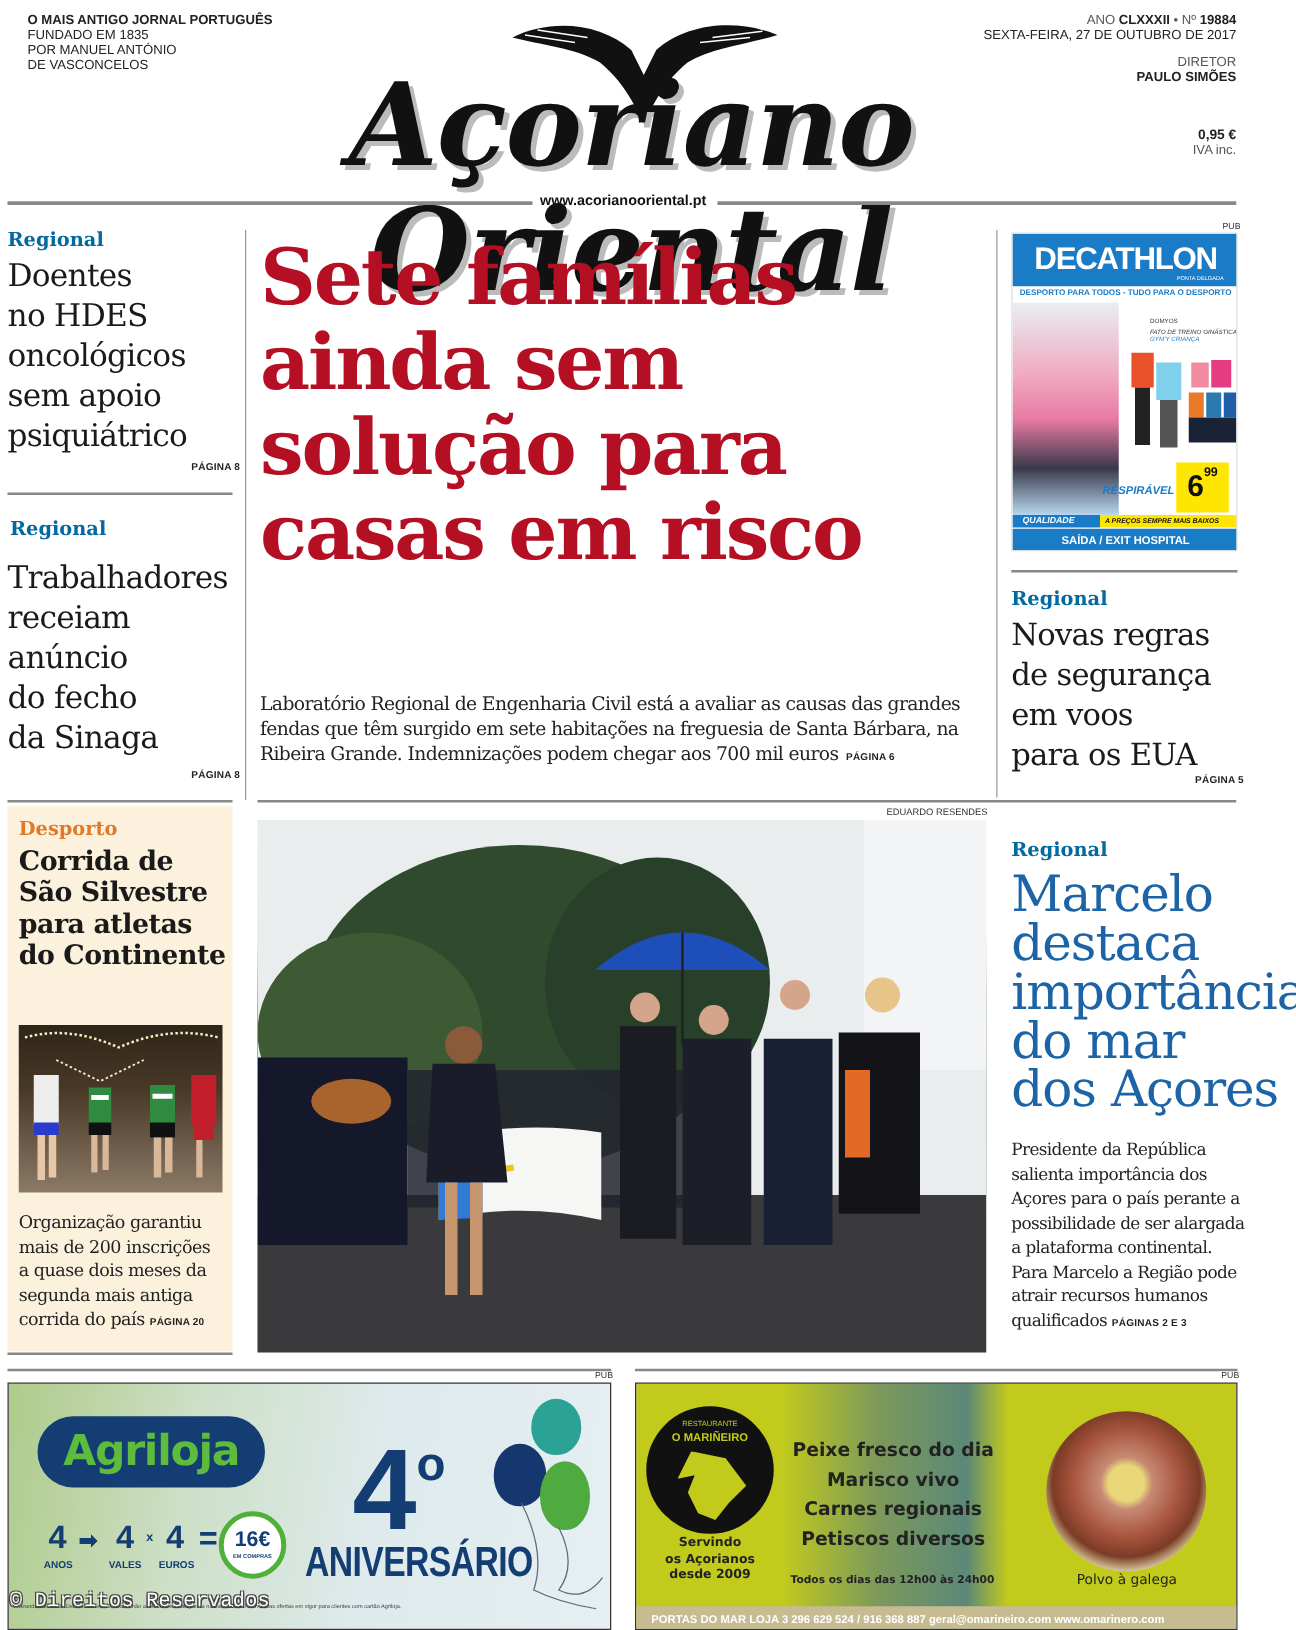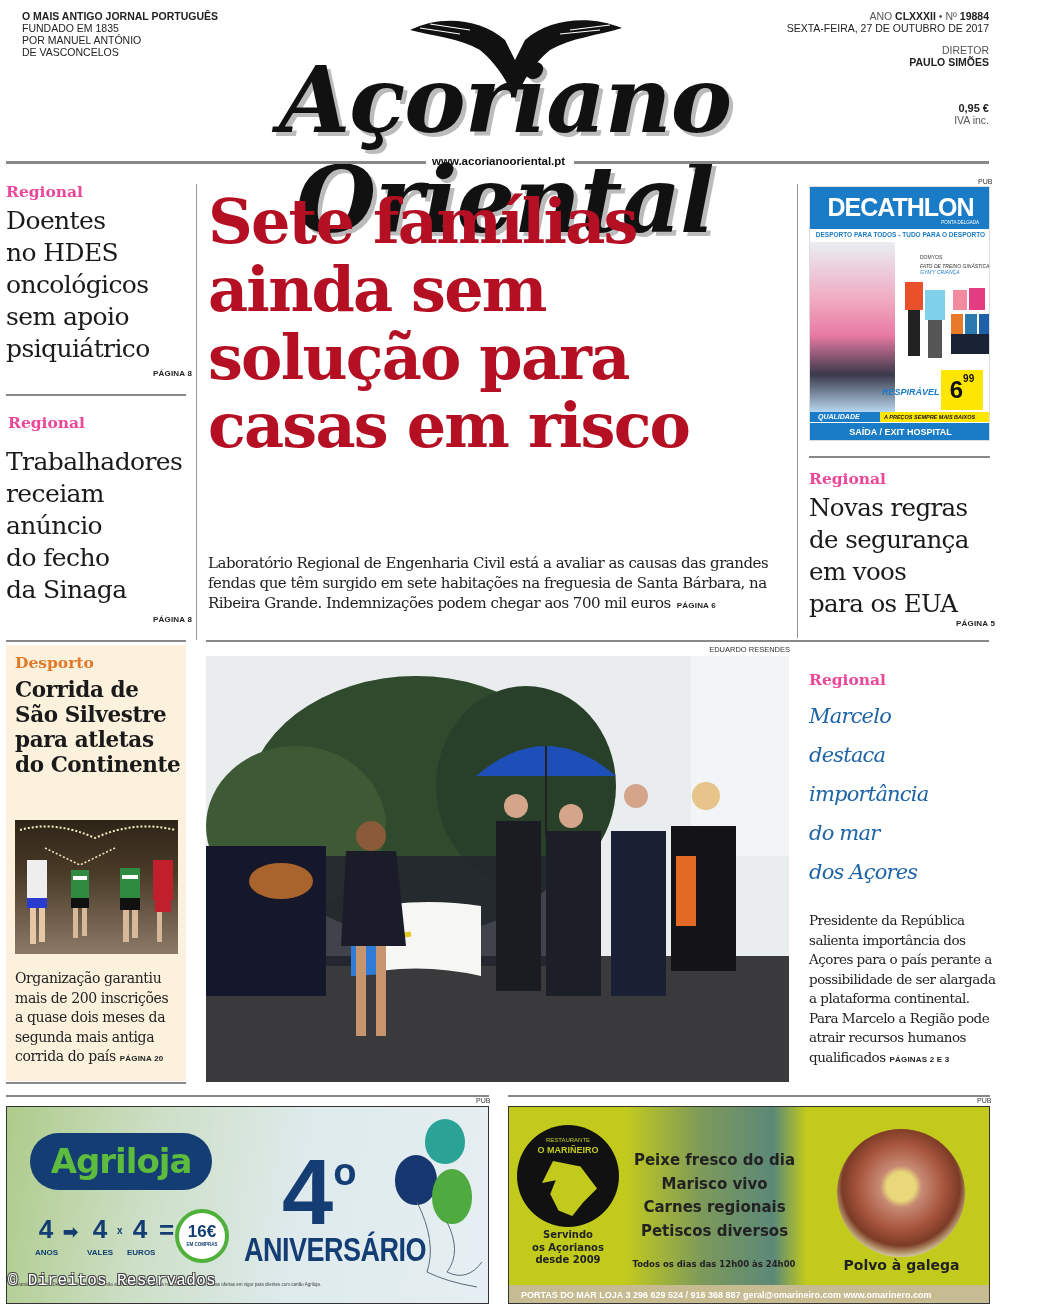--- a/index.html
+++ b/index.html
@@ -30,7 +30,7 @@
   .site-url { left: 432px; top: 155px; font-size: 11.5px; font-weight: 700; color: #111; }
 
   
-  .sect { font-family: "DejaVu Serif", serif; font-weight: 700; font-size: 15.5px; color: #ec4899; }
+  .sect { font-family: "DejaVu Serif", serif; font-weight: 700; font-size: 15.5px; color: #0369a1; }
   .sect.orange { color: #e07a2a; }
   .head-sm { font-family: "DejaVu Serif", serif; font-size: 25px; line-height: 32px; color: #1a1a1a; letter-spacing: -0.6px; }
   .pagina { font-family: "Liberation Sans", sans-serif; font-weight: 700; font-size: 8px; color: #222; letter-spacing: 0.2px; }

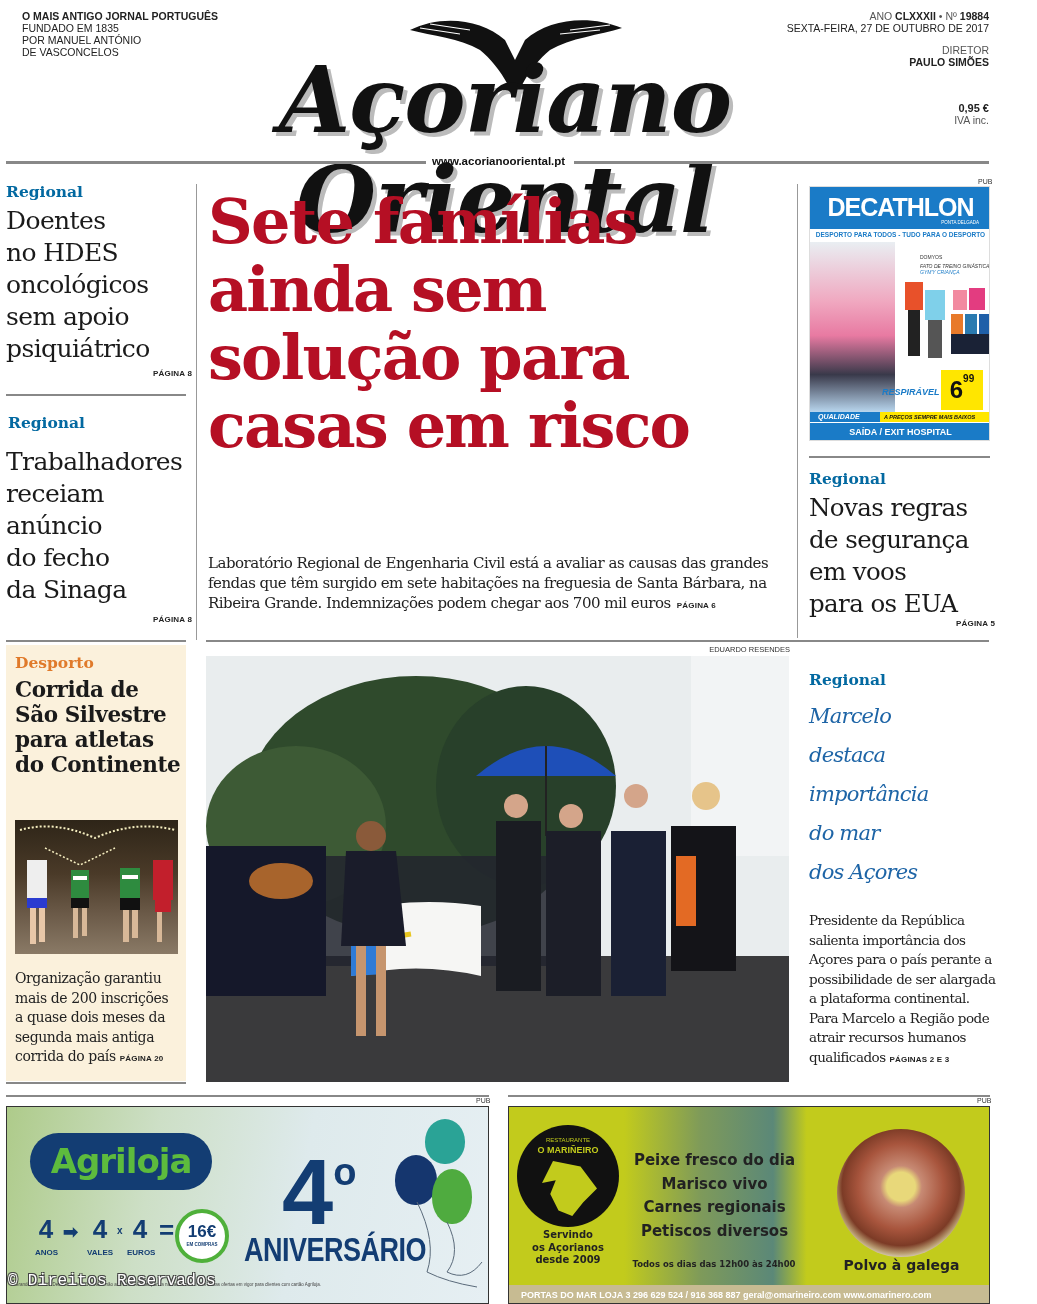--- a/index.html
+++ b/index.html
@@ -76,7 +76,7 @@
   .deca-exit { position: absolute; left: 0; top: 236px; width: 181px; height: 19px; background: #1a7bc7; text-align: center; font-family: "Liberation Sans", sans-serif; font-size: 9px; font-weight: 700; color: #fff; line-height: 19px; }
 
   .head-md { font-family: "DejaVu Serif", serif; font-size: 24.5px; line-height: 32px; letter-spacing: -0.6px; color: #1a1a1a; }
-  .head-blue { font-family: "DejaVu Serif", serif; font-size: 21px; line-height: 39px; letter-spacing: -0.8px; color: #1d64a6; font-style: italic; }
+  .head-blue { font-family: "DejaVu Serif", serif; font-size: 40px; line-height: 39px; letter-spacing: -0.8px; color: #1d64a6; }
   .body-r { font-family: "DejaVu Serif", serif; font-size: 13.5px; line-height: 19.5px; letter-spacing: -0.5px; color: #222; }
 
   

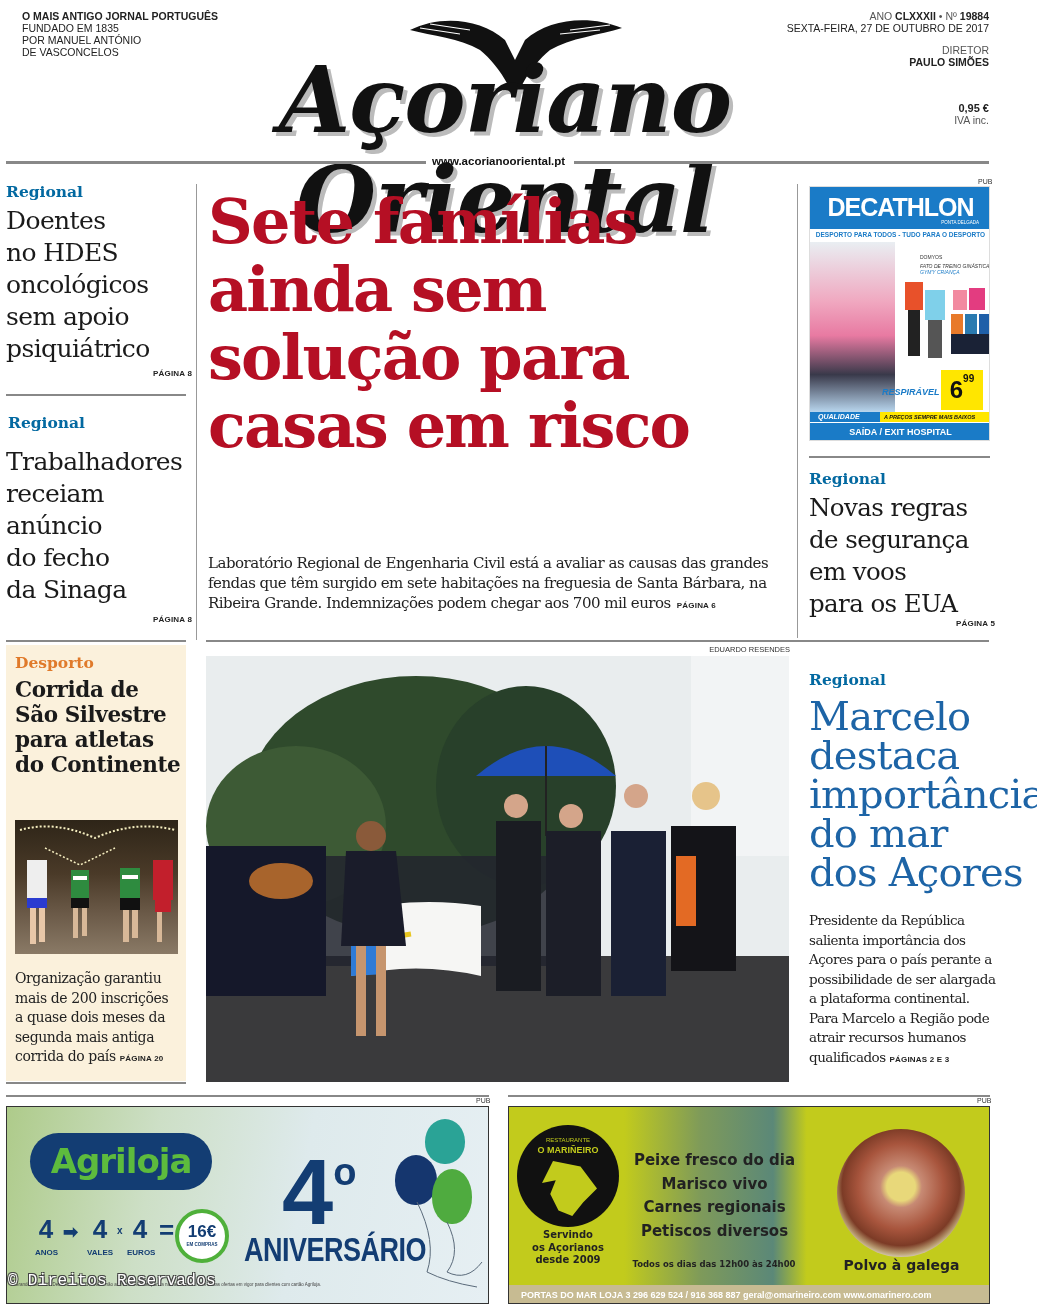--- a/index.html
+++ b/index.html
@@ -110,7 +110,7 @@
   .mar-hours { position: absolute; left: 110px; top: 152px; width: 190px; text-align: center; font-family: "DejaVu Sans", sans-serif; font-weight: 700; font-size: 8.5px; color: #222; }
   .mar-plate { position: absolute; left: 328px; top: 22px; width: 128px; height: 128px; border-radius: 50%;
     background: radial-gradient(circle at 50% 45%, #e8d87a 0%, #e8d87a 15%, #c78a74 22%, #a8553d 45%, #7c3b26 62%, #b79a6f 70%, #e0d8c4 76%, #f2f0ea 100%); }
-  .mar-polvo { position: absolute; left: 330px; top: 150px; width: 125px; text-align: center; font-family: "DejaVu Sans", sans-serif; font-weight: 700; font-size: 14px; color: #222; }
+  .mar-polvo { position: absolute; left: 330px; top: 150px; width: 125px; text-align: center; font-family: "DejaVu Sans", sans-serif; font-weight: 400; font-size: 11px; color: #222; }
   .mar-foot { position: absolute; left: 0; top: 178px; width: 482px; height: 20px; background: #c7bb92; font-family: "Liberation Sans", sans-serif; font-weight: 700; font-size: 9px; color: #fff; line-height: 20px; padding-left: 12px; white-space: nowrap; }
 </style>
 </head>

